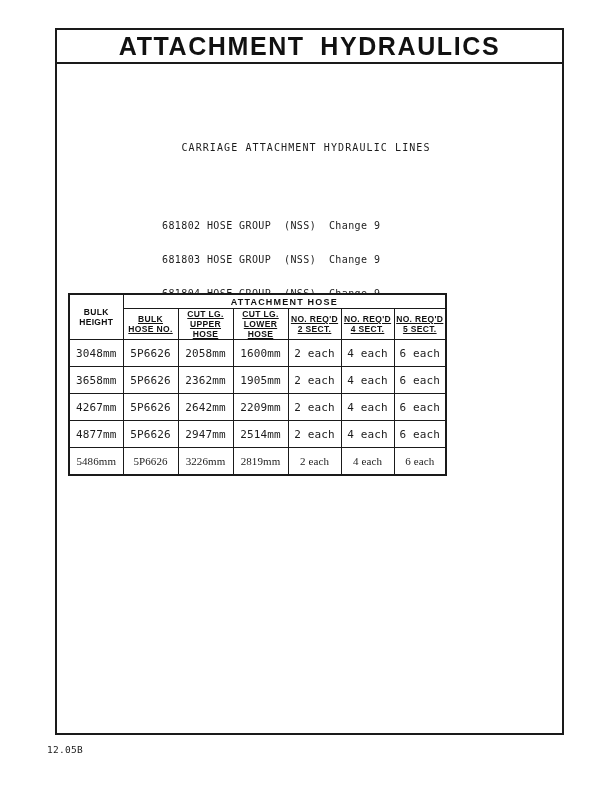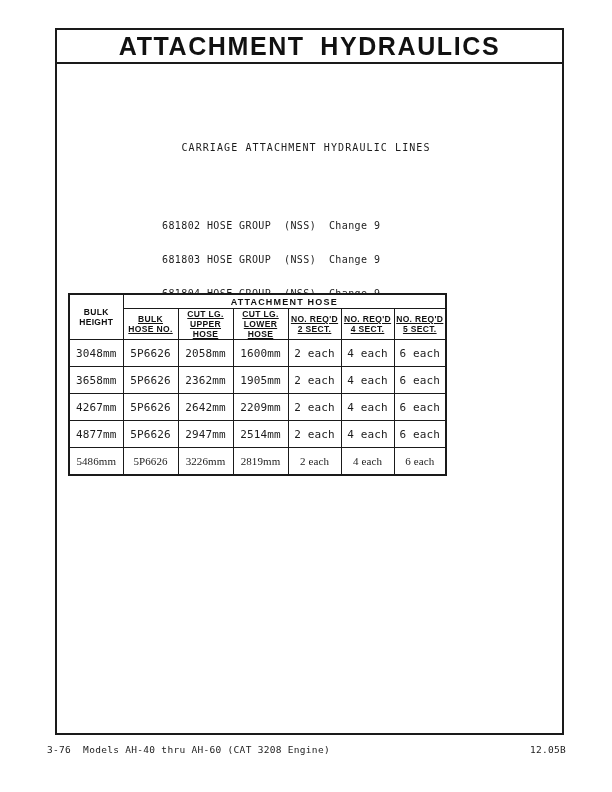--- a/index.html
+++ b/index.html
@@ -266,7 +266,6 @@
 </table>
 
 <div id="footer">
-  <div>3-76  Models AH-40 thru AH-60 (CAT 3208 Engine)</div>
   <div>12.05B</div>
 </div>
 

